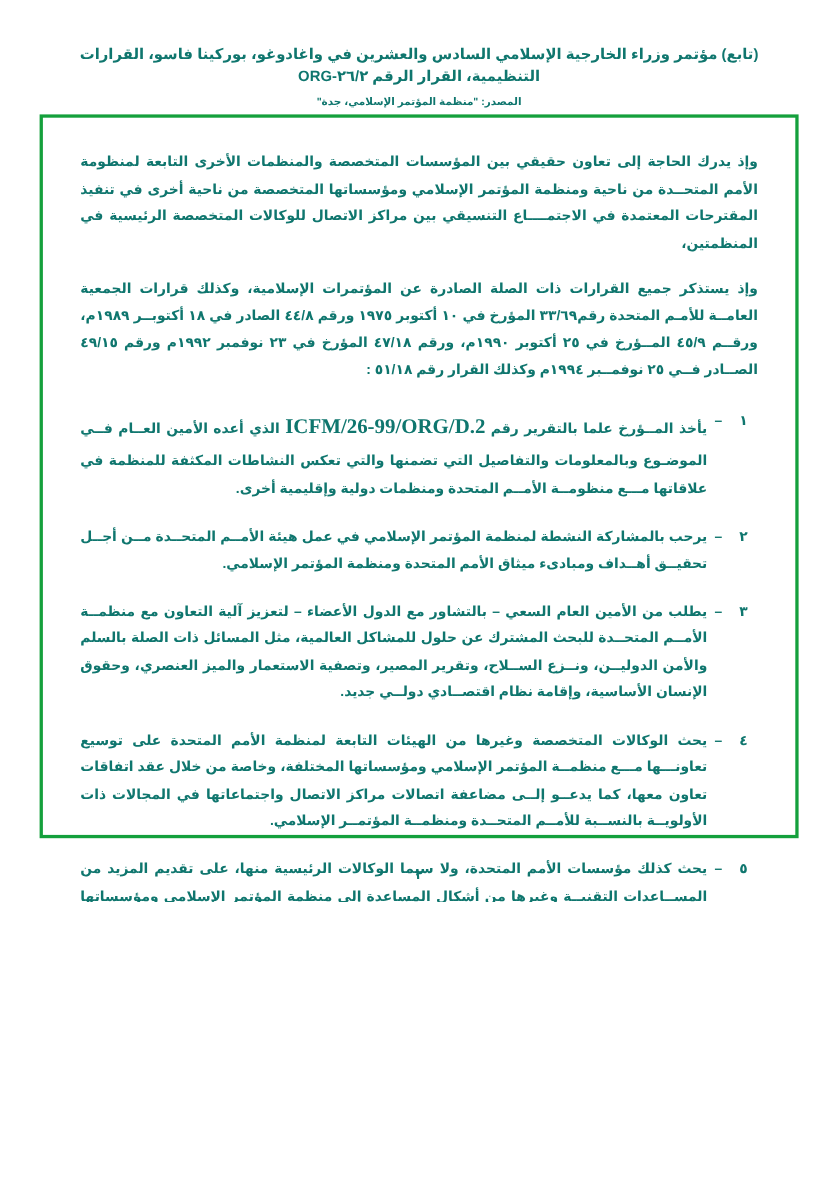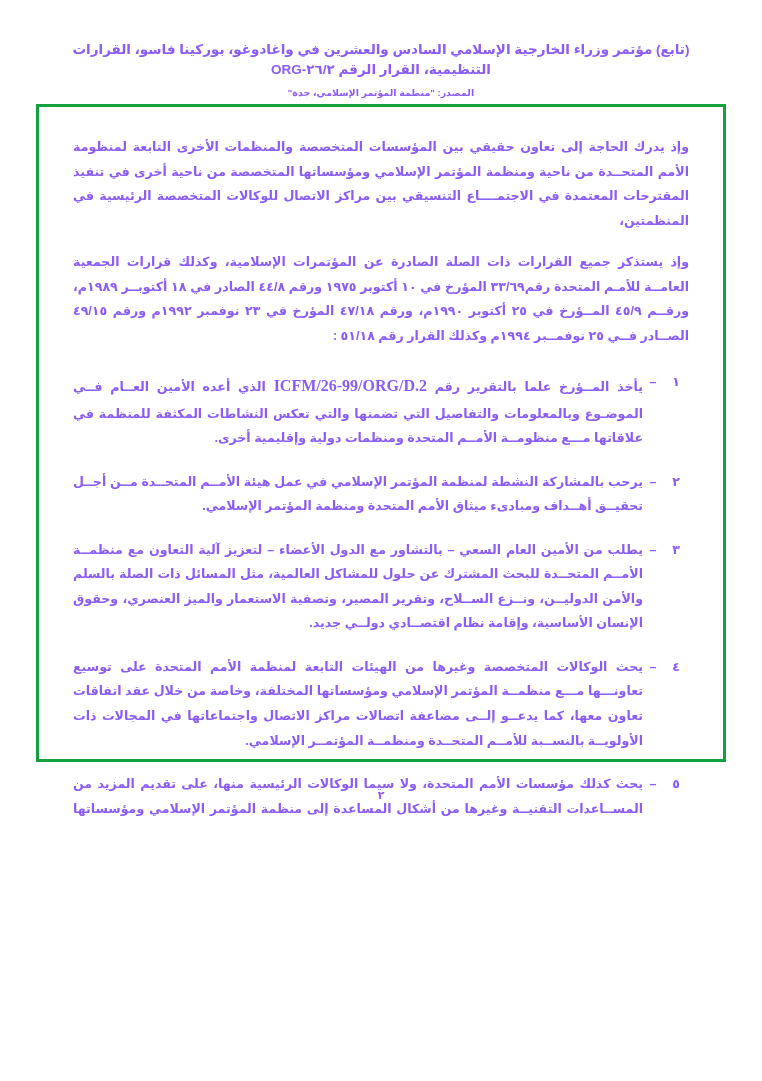--- a/index.html
+++ b/index.html
@@ -13,7 +13,7 @@
     height: 820px;
     background: #ffffff;
     font-family: "Liberation Sans", "DejaVu Sans", sans-serif;
-    color: #8b5cf6;
+    color: #0f766e;
     overflow: hidden;
     box-sizing: border-box;
   }

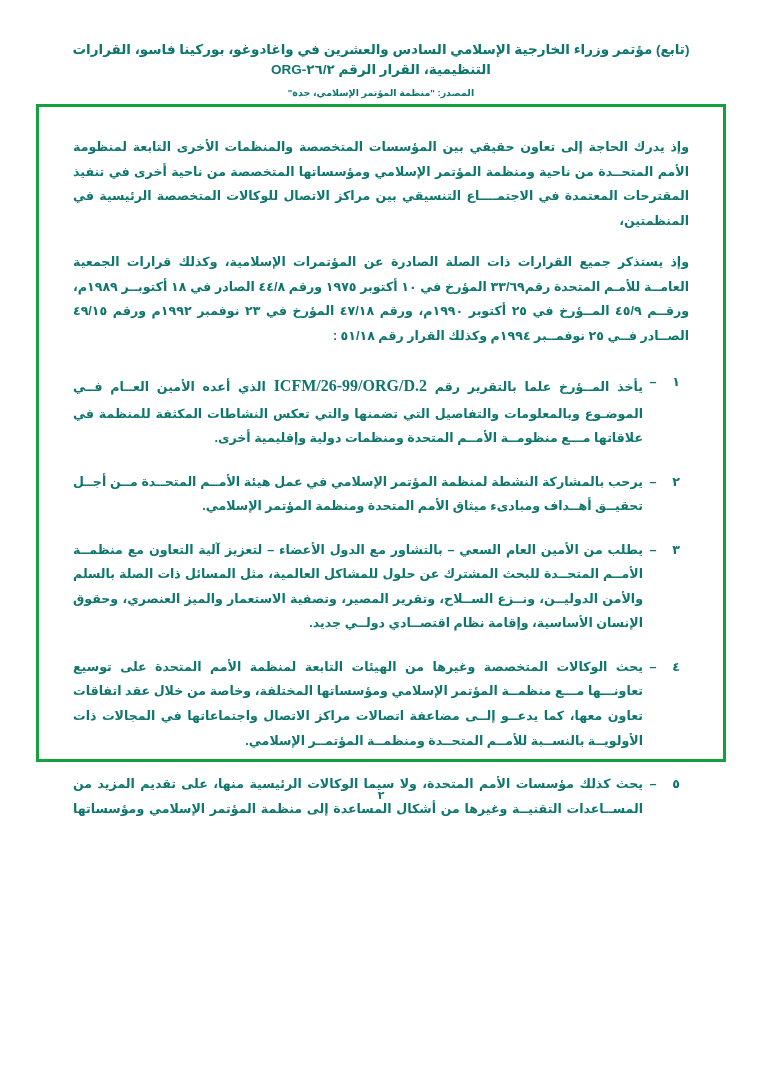--- a/index.html
+++ b/index.html
@@ -92,7 +92,7 @@
   .doc-ref {
     font-family: "Liberation Serif", "DejaVu Serif", serif;
     font-weight: bold;
-    font-size: 16px;
+    font-size: 19px;
     direction: ltr;
     unicode-bidi: embed;
   }

